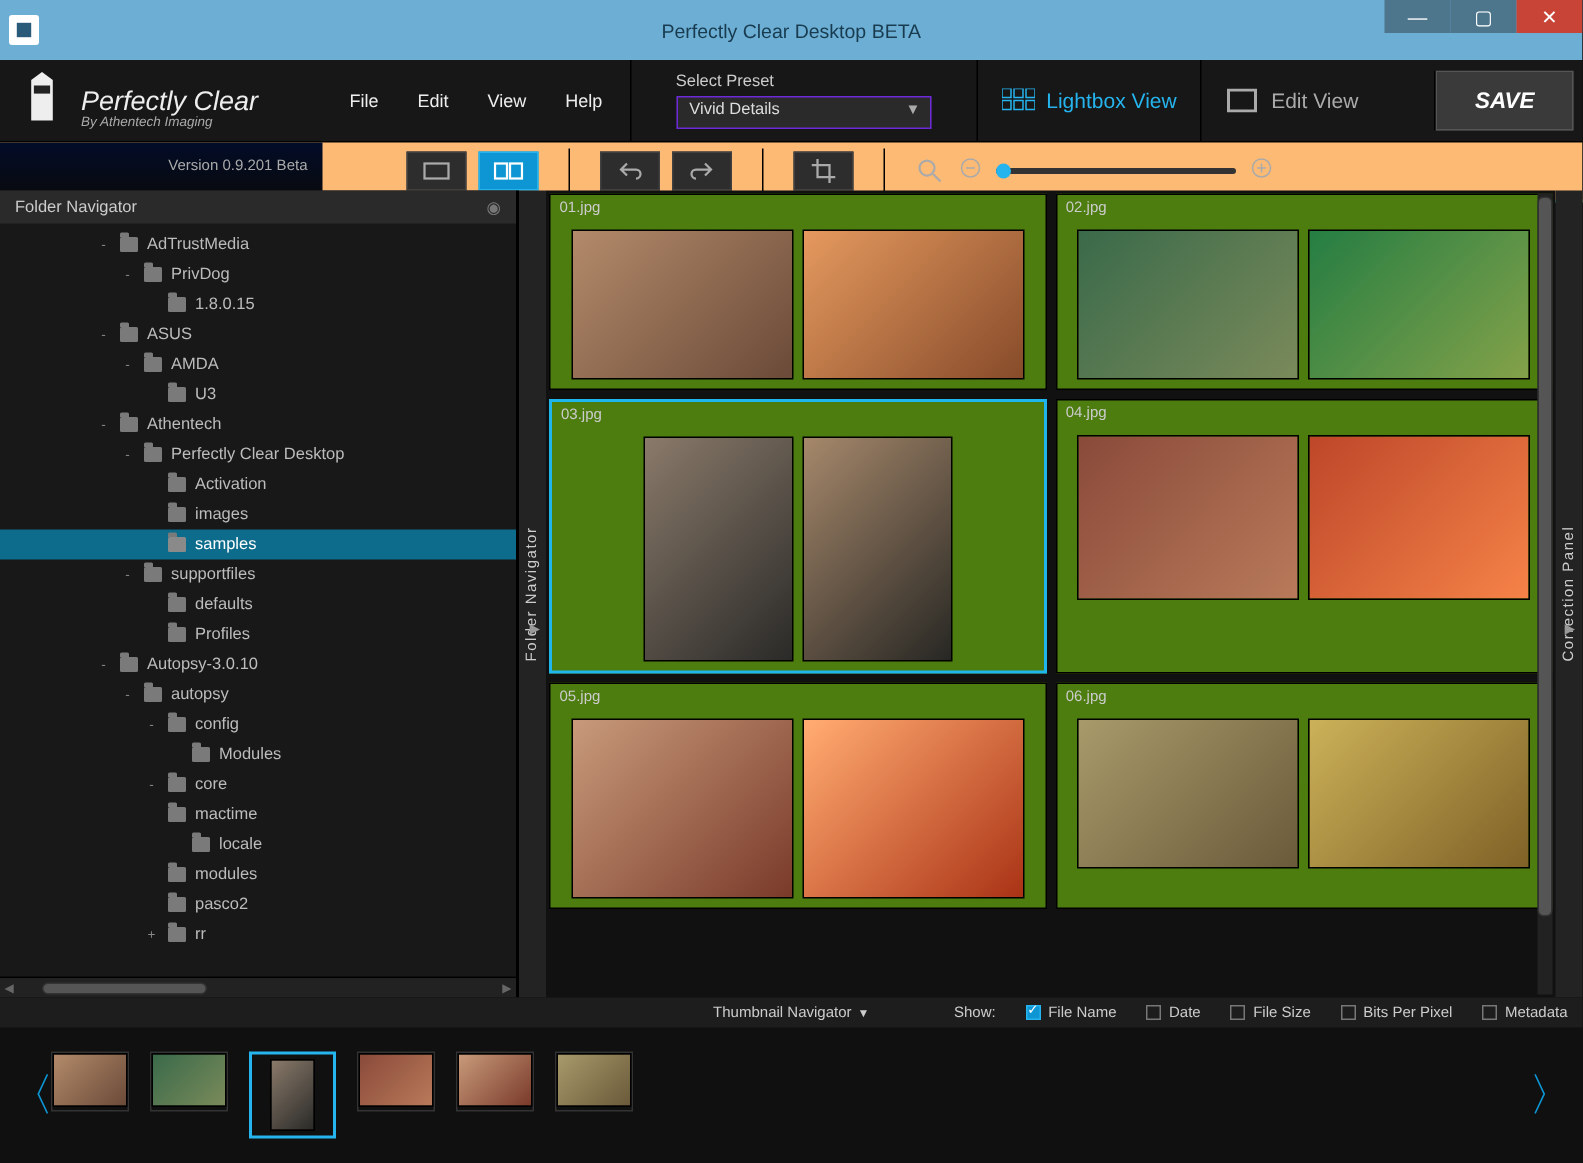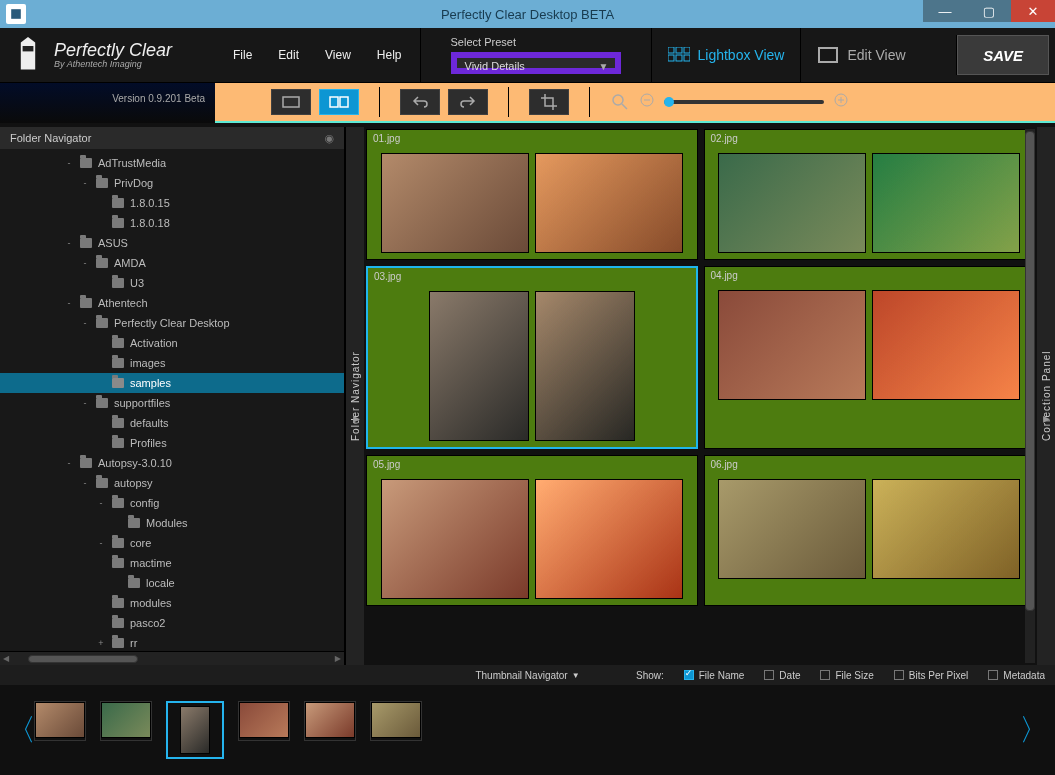--- a/index.html
+++ b/index.html
@@ -6,7 +6,7 @@
   body { background:#111; width:1055px; height:775px; overflow:hidden; color:#c0c0c0; }
 
   
-  .titlebar { height:28px; background:#6caed4; display:flex; align-items:center; position:relative; }
+  .titlebar { height:40px; background:#6caed4; display:flex; align-items:center; position:relative; }
   .titlebar .appicon { width:20px; height:20px; margin-left:6px; background:#fff; border-radius:2px; display:flex; align-items:center; justify-content:center; }
   .titlebar .title { position:absolute; left:0; right:0; text-align:center; font-size:13px; color:#183b4f; pointer-events:none; }
   .winbtns { position:absolute; right:0; top:0; display:flex; height:22px; }

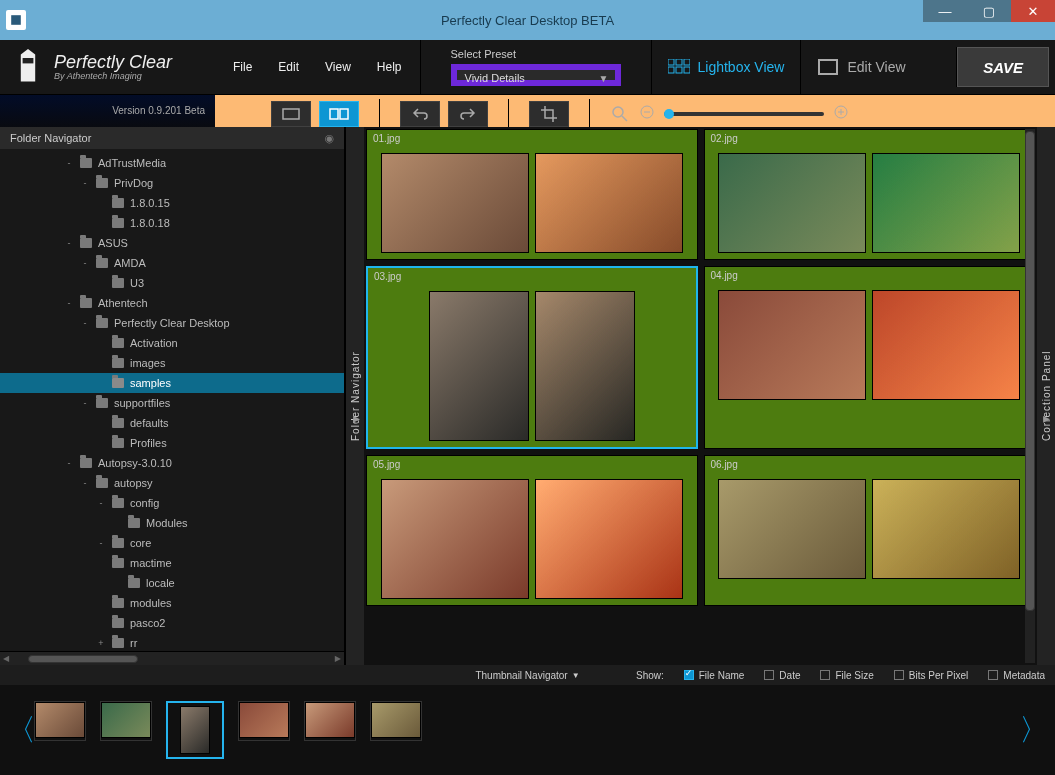--- a/index.html
+++ b/index.html
@@ -16,7 +16,7 @@
   .winbtn.close { background:#c84436; }
 
   .header { height:55px; background:#171717; display:flex; border-bottom:1px solid #000; }
-  .logo { width:215px; padding:8px 10px; display:flex; align-items:center; gap:8px; }
+  .logo { width:215px; padding:8px 10px; display:flex; align-items:flex-end; gap:8px; }
   .logo svg { width:36px; height:40px; }
   .logo .brand { font-size:18px; color:#eee; font-style:italic; line-height:1; }
   .logo .sub { font-size:9px; color:#aaa; font-style:italic; }

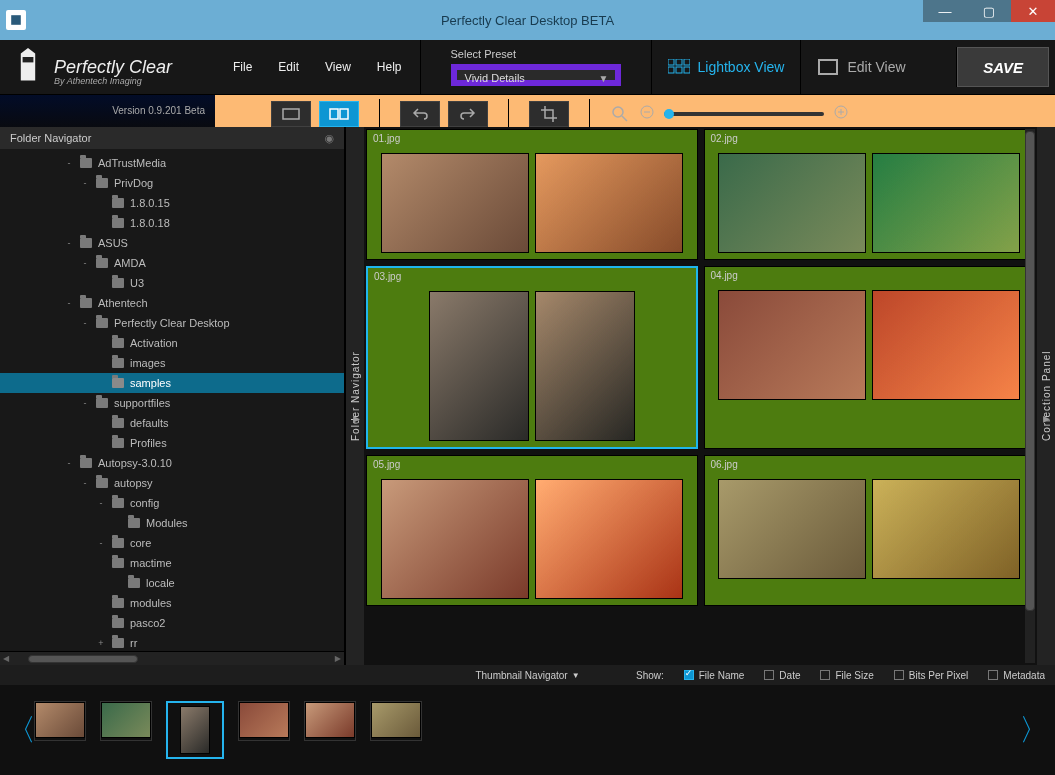--- a/index.html
+++ b/index.html
@@ -23,7 +23,7 @@
   .menu { display:flex; align-items:center; gap:26px; padding:0 18px; font-size:12px; color:#eee; }
   .preset { display:flex; flex-direction:column; justify-content:center; gap:4px; padding:0 30px; border-left:1px solid #000; }
   .preset-label { font-size:11px; color:#ccc; }
-  .preset-select { width:170px; height:22px; background:#2a2a2a; border:6px solid #6d28d9; color:#ddd; font-size:11px; padding:2px 22px 2px 8px; position:relative; }
+  .preset-select { width:170px; height:22px; background:#2a2a2a; border:1px solid #6d28d9; color:#ddd; font-size:11px; padding:2px 22px 2px 8px; position:relative; }
   .preset-select::after { content:"▼"; position:absolute; right:6px; top:3px; font-size:10px; color:#aaa; }
   .viewbtns { display:flex; align-items:center; gap:14px; padding:0 16px; border-left:1px solid #000; }
   .viewbtn { display:flex; align-items:center; gap:8px; font-size:14px; }

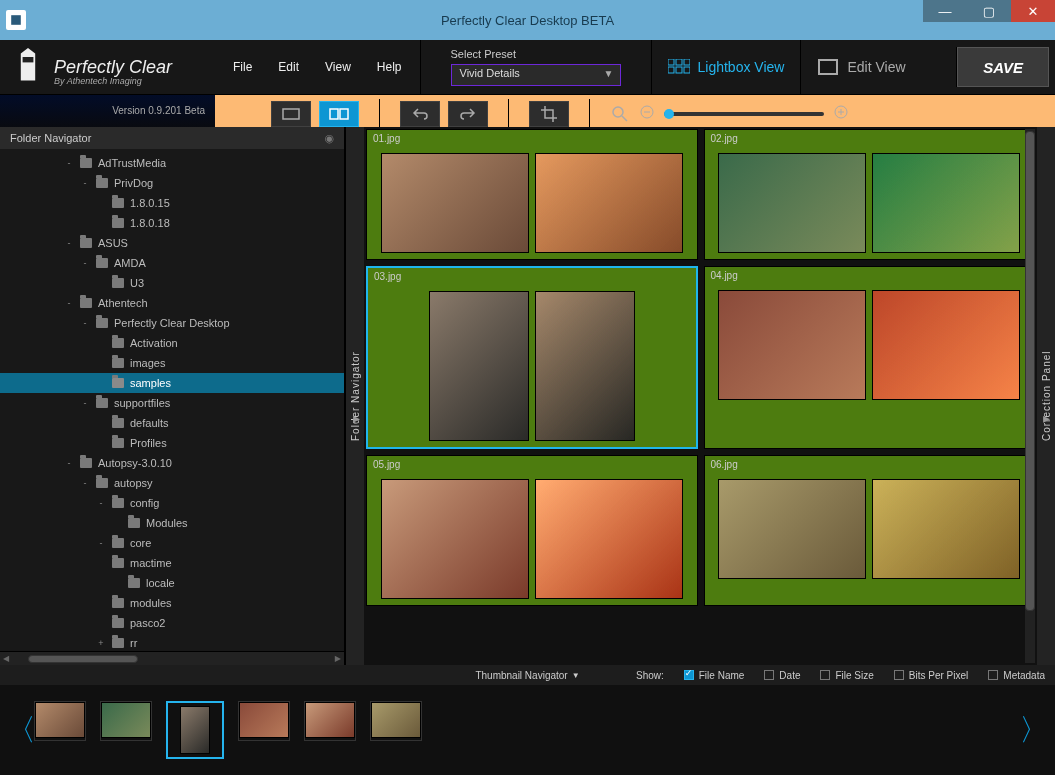--- a/index.html
+++ b/index.html
@@ -224,11 +224,6 @@
           <span class="tgl"></span>
           <span class="ficon"></span>
           <span>1.8.0.15</span>
-        </div>
-        <div class="tree-row" style="--ind: 96px;">
-          <span class="tgl"></span>
-          <span class="ficon"></span>
-          <span>1.8.0.18</span>
         </div>
         <div class="tree-row" style="--ind: 64px;">
           <span class="tgl">-</span>

